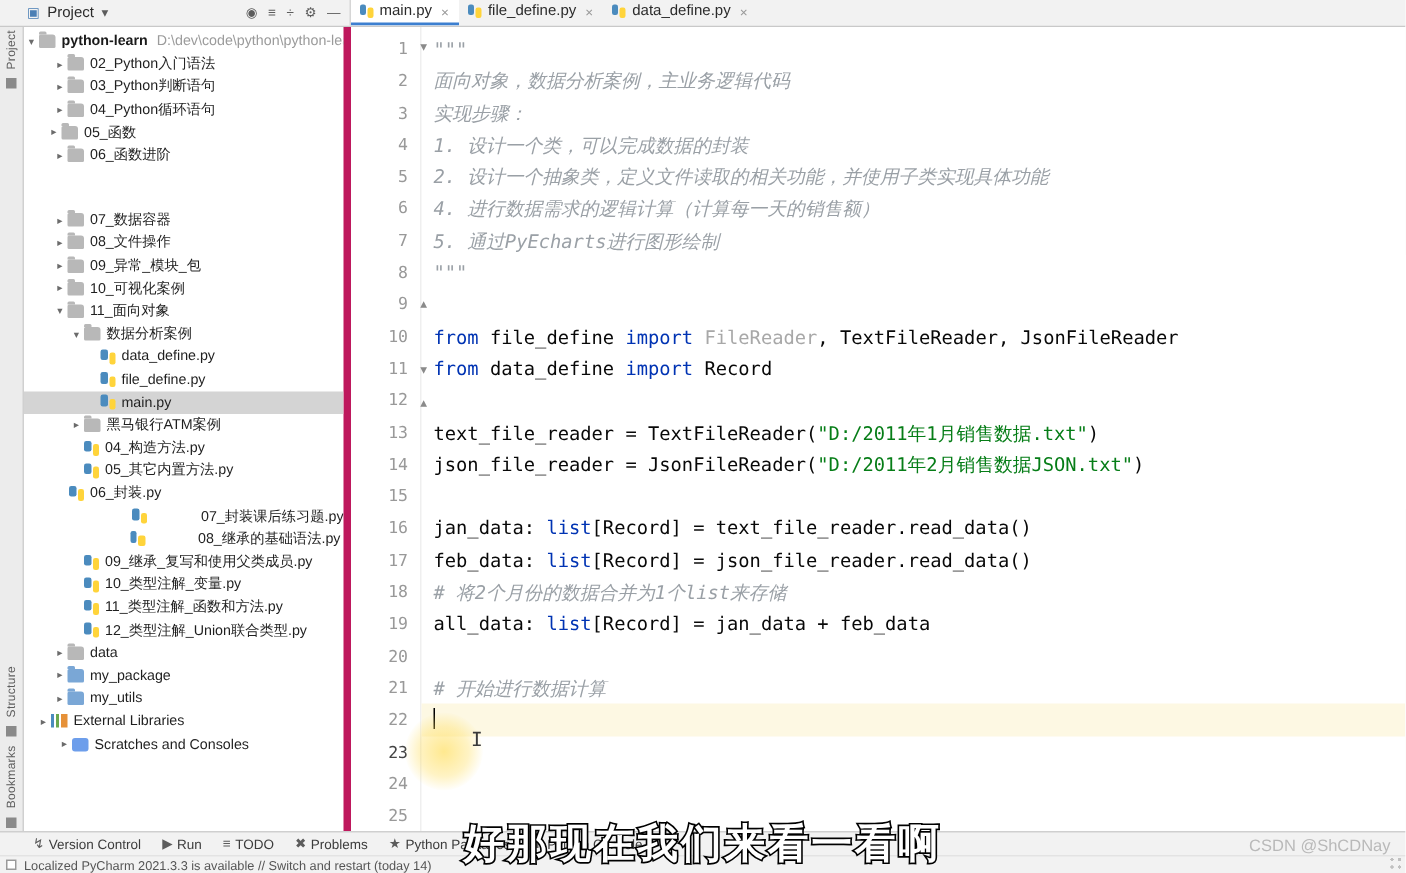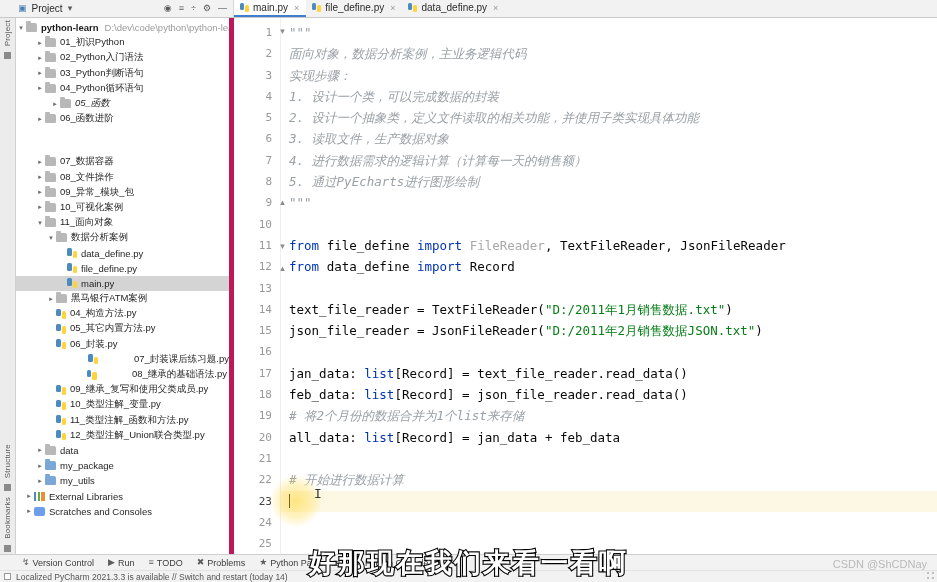--- a/index.html
+++ b/index.html
@@ -379,11 +379,6 @@
         <span class="rootpath">D:\dev\code\python\python-learn</span>
       </div>
       <div id="tree-rows">
-          <div class="row" style="padding-left: 19px;">
-            <span class="arrow closed"></span>
-            <span class="folder"></span>
-            <span>01_初识Python</span>
-          </div>
           <div class="row" style="padding-left: 19px;">
             <span class="arrow closed"></span>
             <span class="folder"></span>

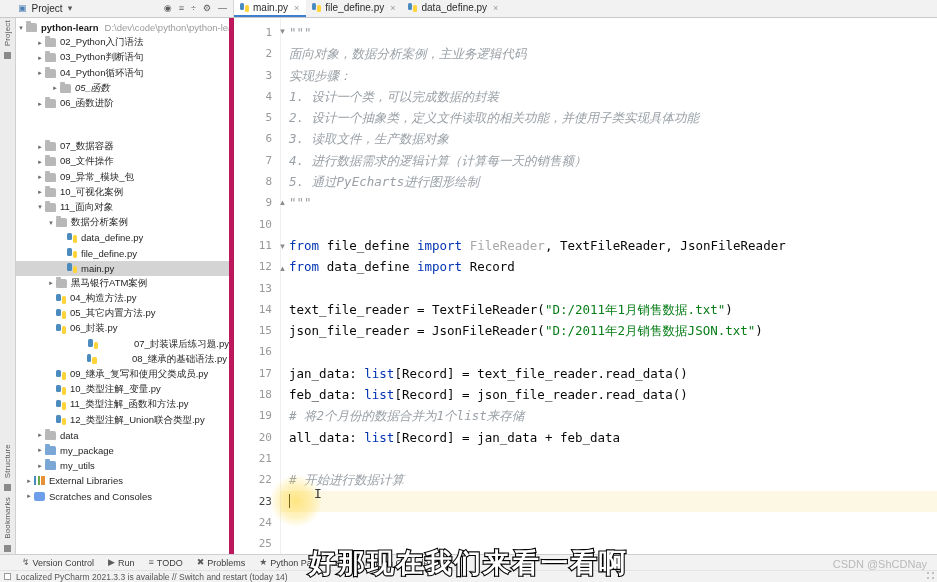--- a/index.html
+++ b/index.html
@@ -394,7 +394,7 @@
             <span class="folder"></span>
             <span>04_Python循环语句</span>
           </div>
-          <div class="row" style="padding-left: 34px; font-style: italic;">
+          <div class="row" style="padding-left: 15px;">
             <span class="arrow closed"></span>
             <span class="folder"></span>
             <span>05_函数</span>

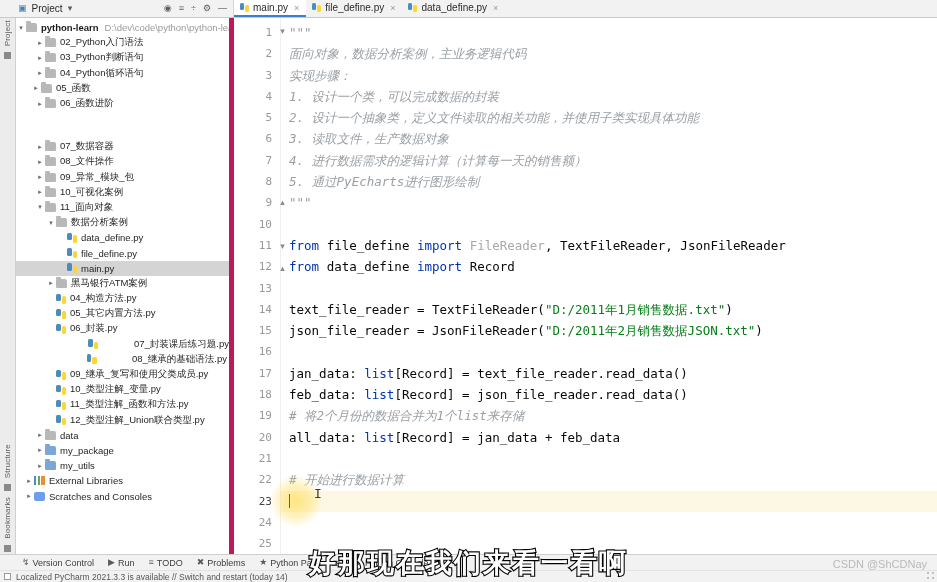--- a/index.html
+++ b/index.html
@@ -561,7 +561,6 @@
           <div class="cl"><span class="cm">实现步骤：</span></div>
           <div class="cl"><span class="cm">1. 设计一个类，可以完成数据的封装</span></div>
           <div class="cl"><span class="cm">2. 设计一个抽象类，定义文件读取的相关功能，并使用子类实现具体功能</span></div>
-          <div class="cl"><span class="cm">3. 读取文件，生产数据对象</span></div>
           <div class="cl"><span class="cm">4. 进行数据需求的逻辑计算（计算每一天的销售额）</span></div>
           <div class="cl"><span class="cm">5. 通过PyEcharts进行图形绘制</span></div>
           <div class="cl"><span class="cm">"""</span></div>

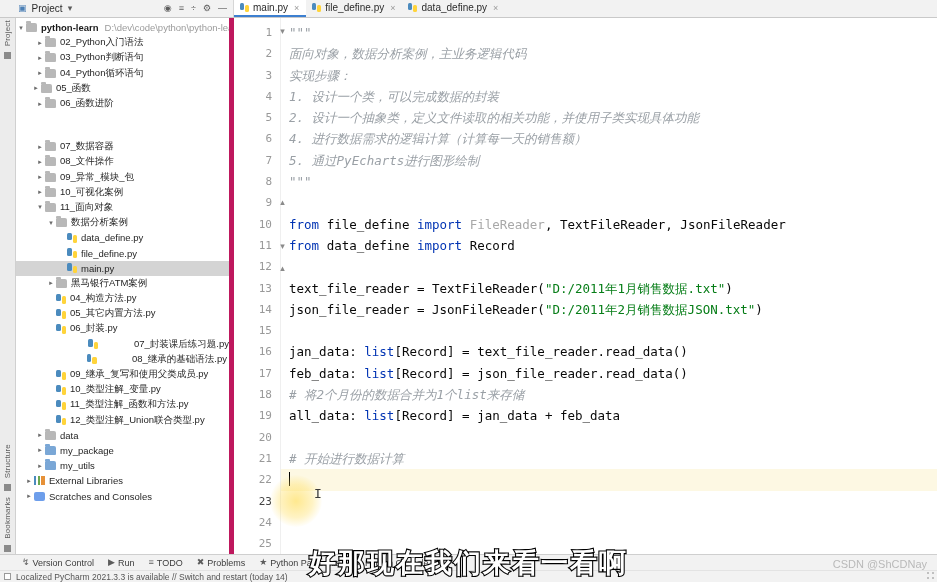--- a/index.html
+++ b/index.html
@@ -464,7 +464,7 @@
             <span class="pyfile"></span>
             <span>05_其它内置方法.py</span>
           </div>
-          <div class="row" style="padding-left: 30px;">
+          <div class="row" style="padding-left: 20px;">
             <span class="arrow"></span>
             <span class="pyfile"></span>
             <span>06_封装.py</span>

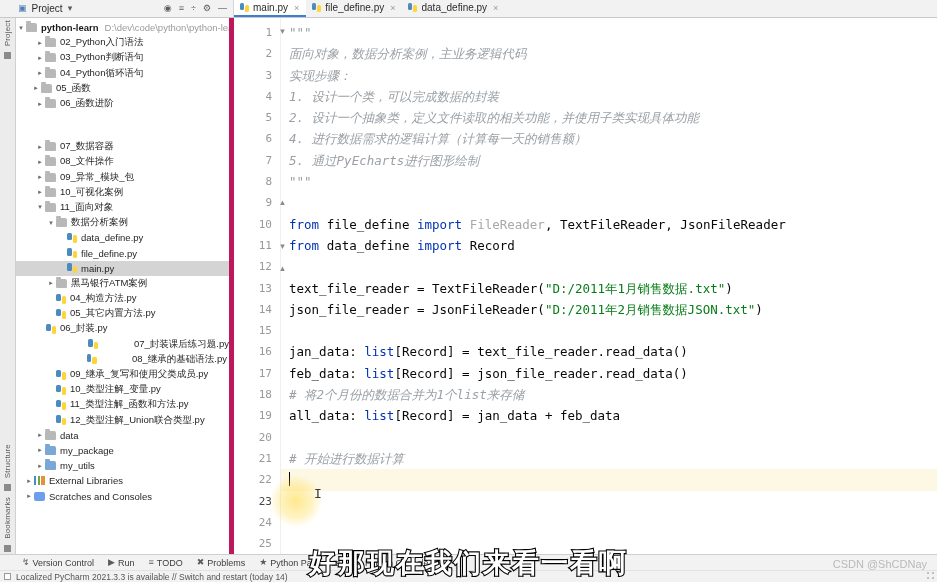--- a/index.html
+++ b/index.html
@@ -519,7 +519,7 @@
             <span class="lib"></span>
             <span>External Libraries</span>
           </div>
-          <div class="row" style="padding-left: 8px;">
+          <div class="row" style="padding-left: 8px; margin-left: 14px;">
             <span class="arrow closed"></span>
             <span class="scratch"></span>
             <span>Scratches and Consoles</span>

